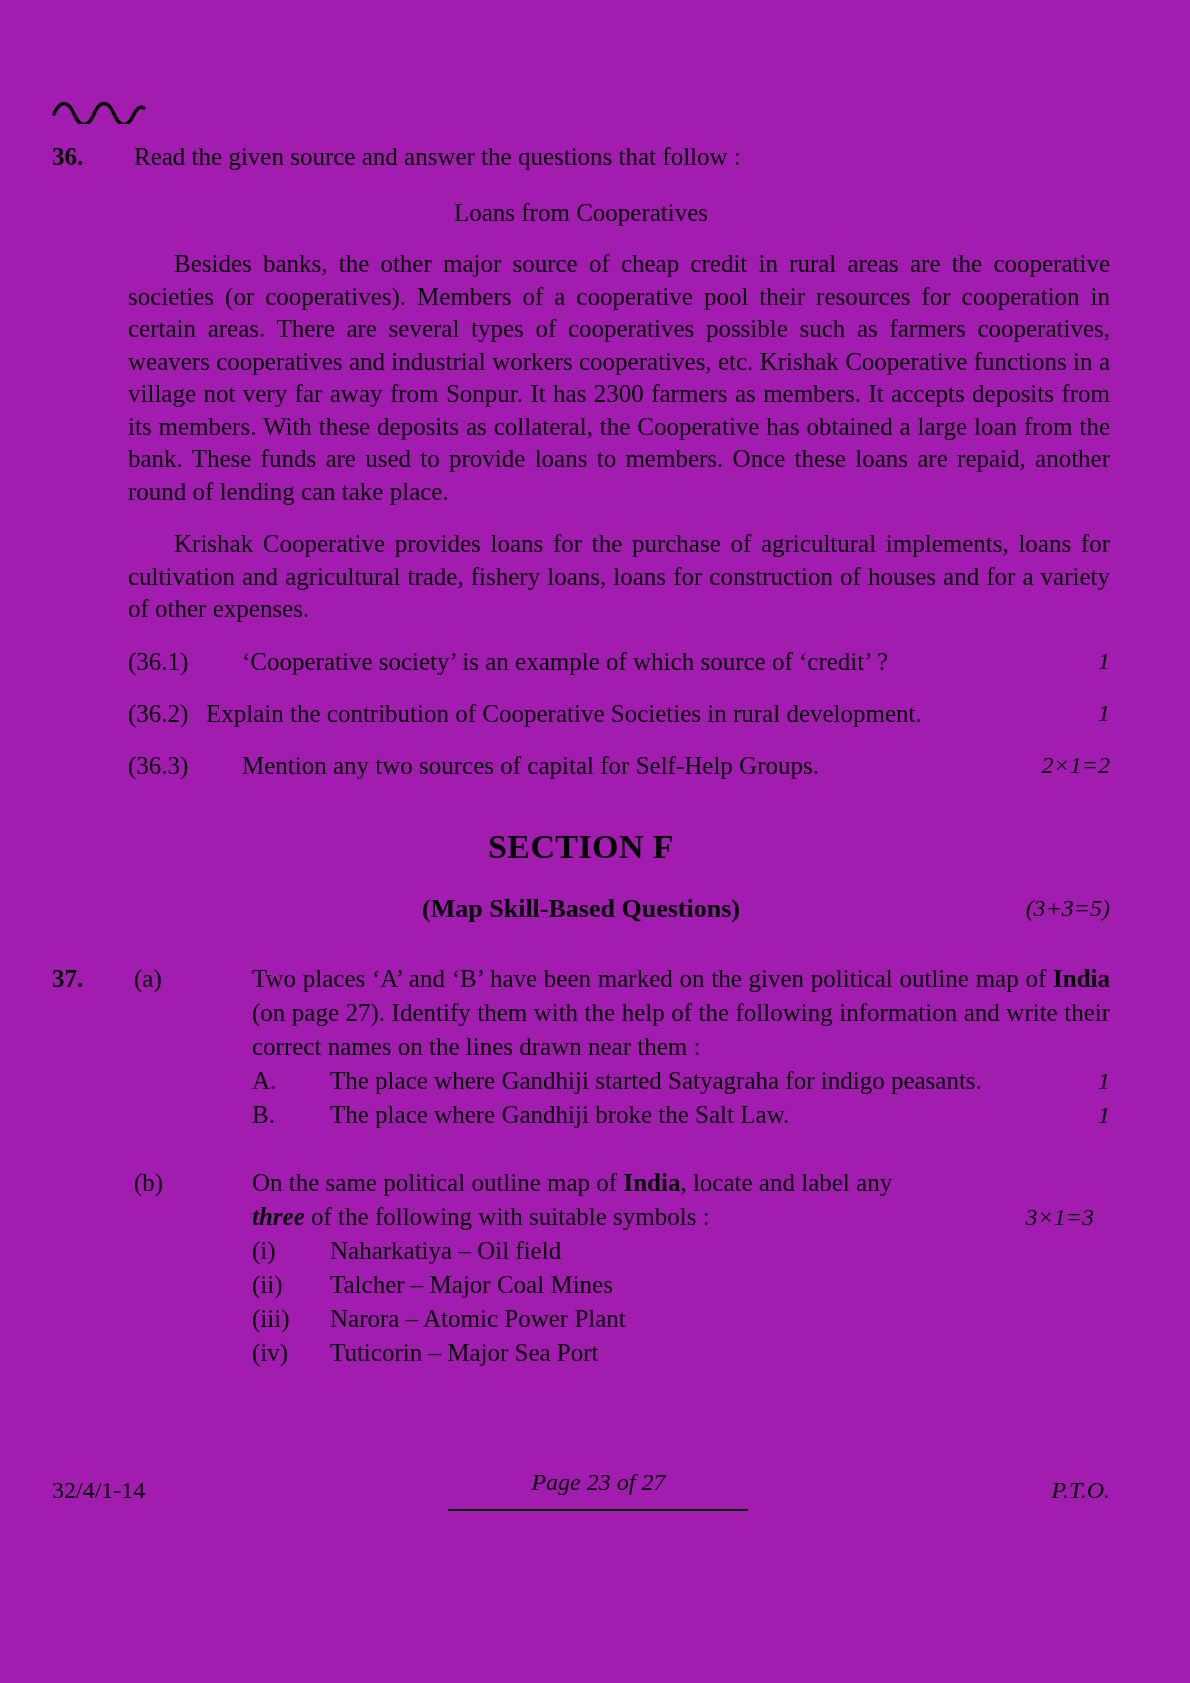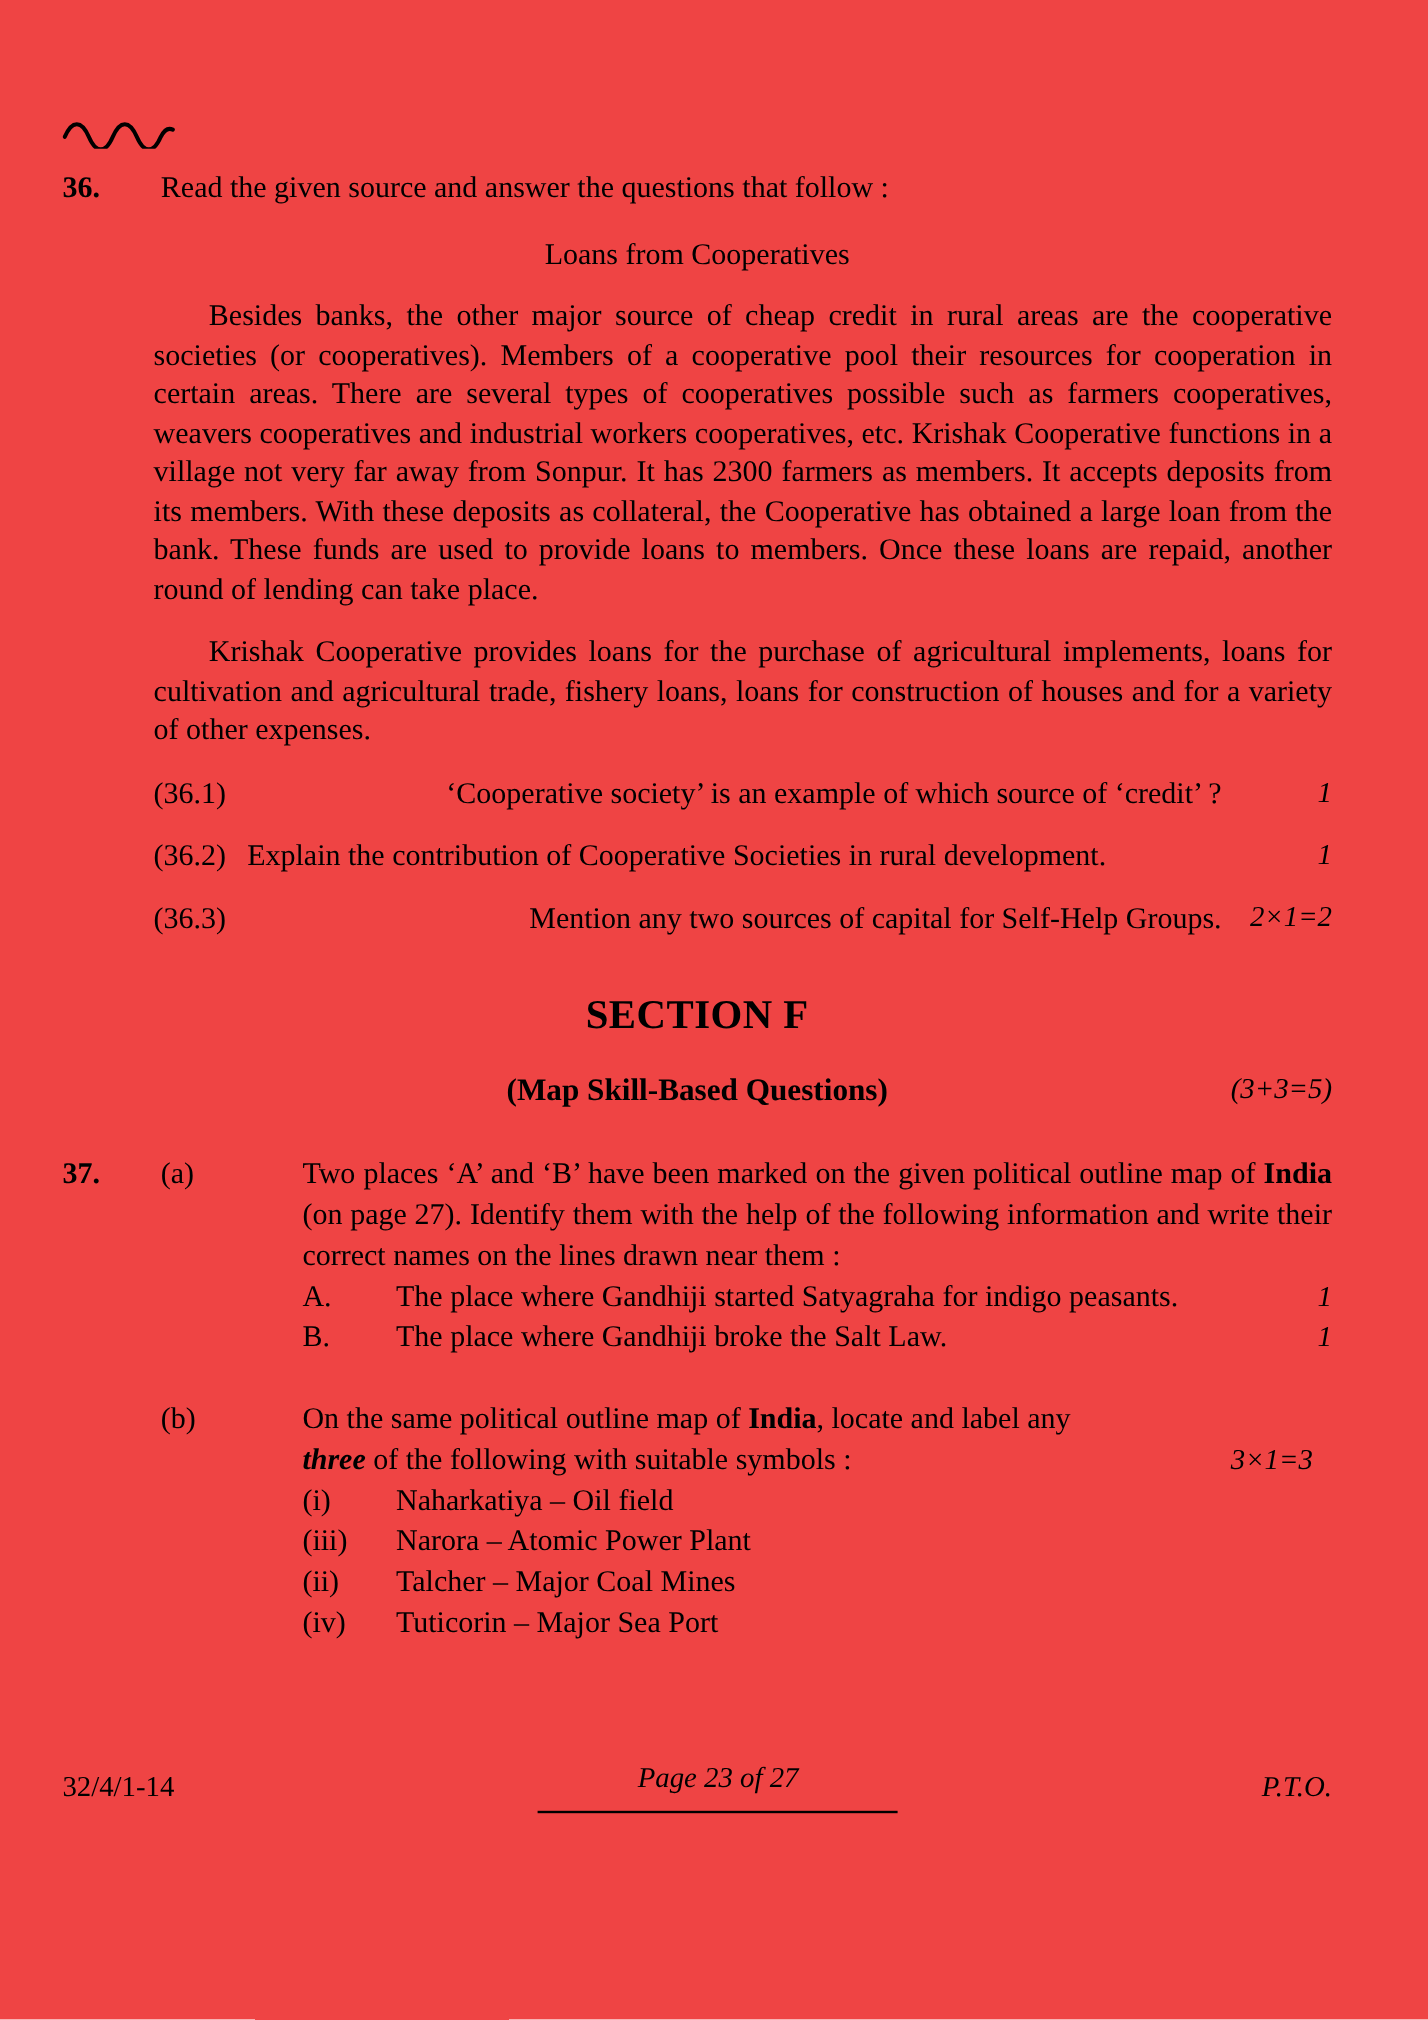--- a/index.html
+++ b/index.html
@@ -16,7 +16,7 @@
     position: relative;
     width: 1190px;
     height: 1683px;
-    background: #ef4444;
+    background: #a21caf;
     box-sizing: border-box;
     overflow: hidden;
   }

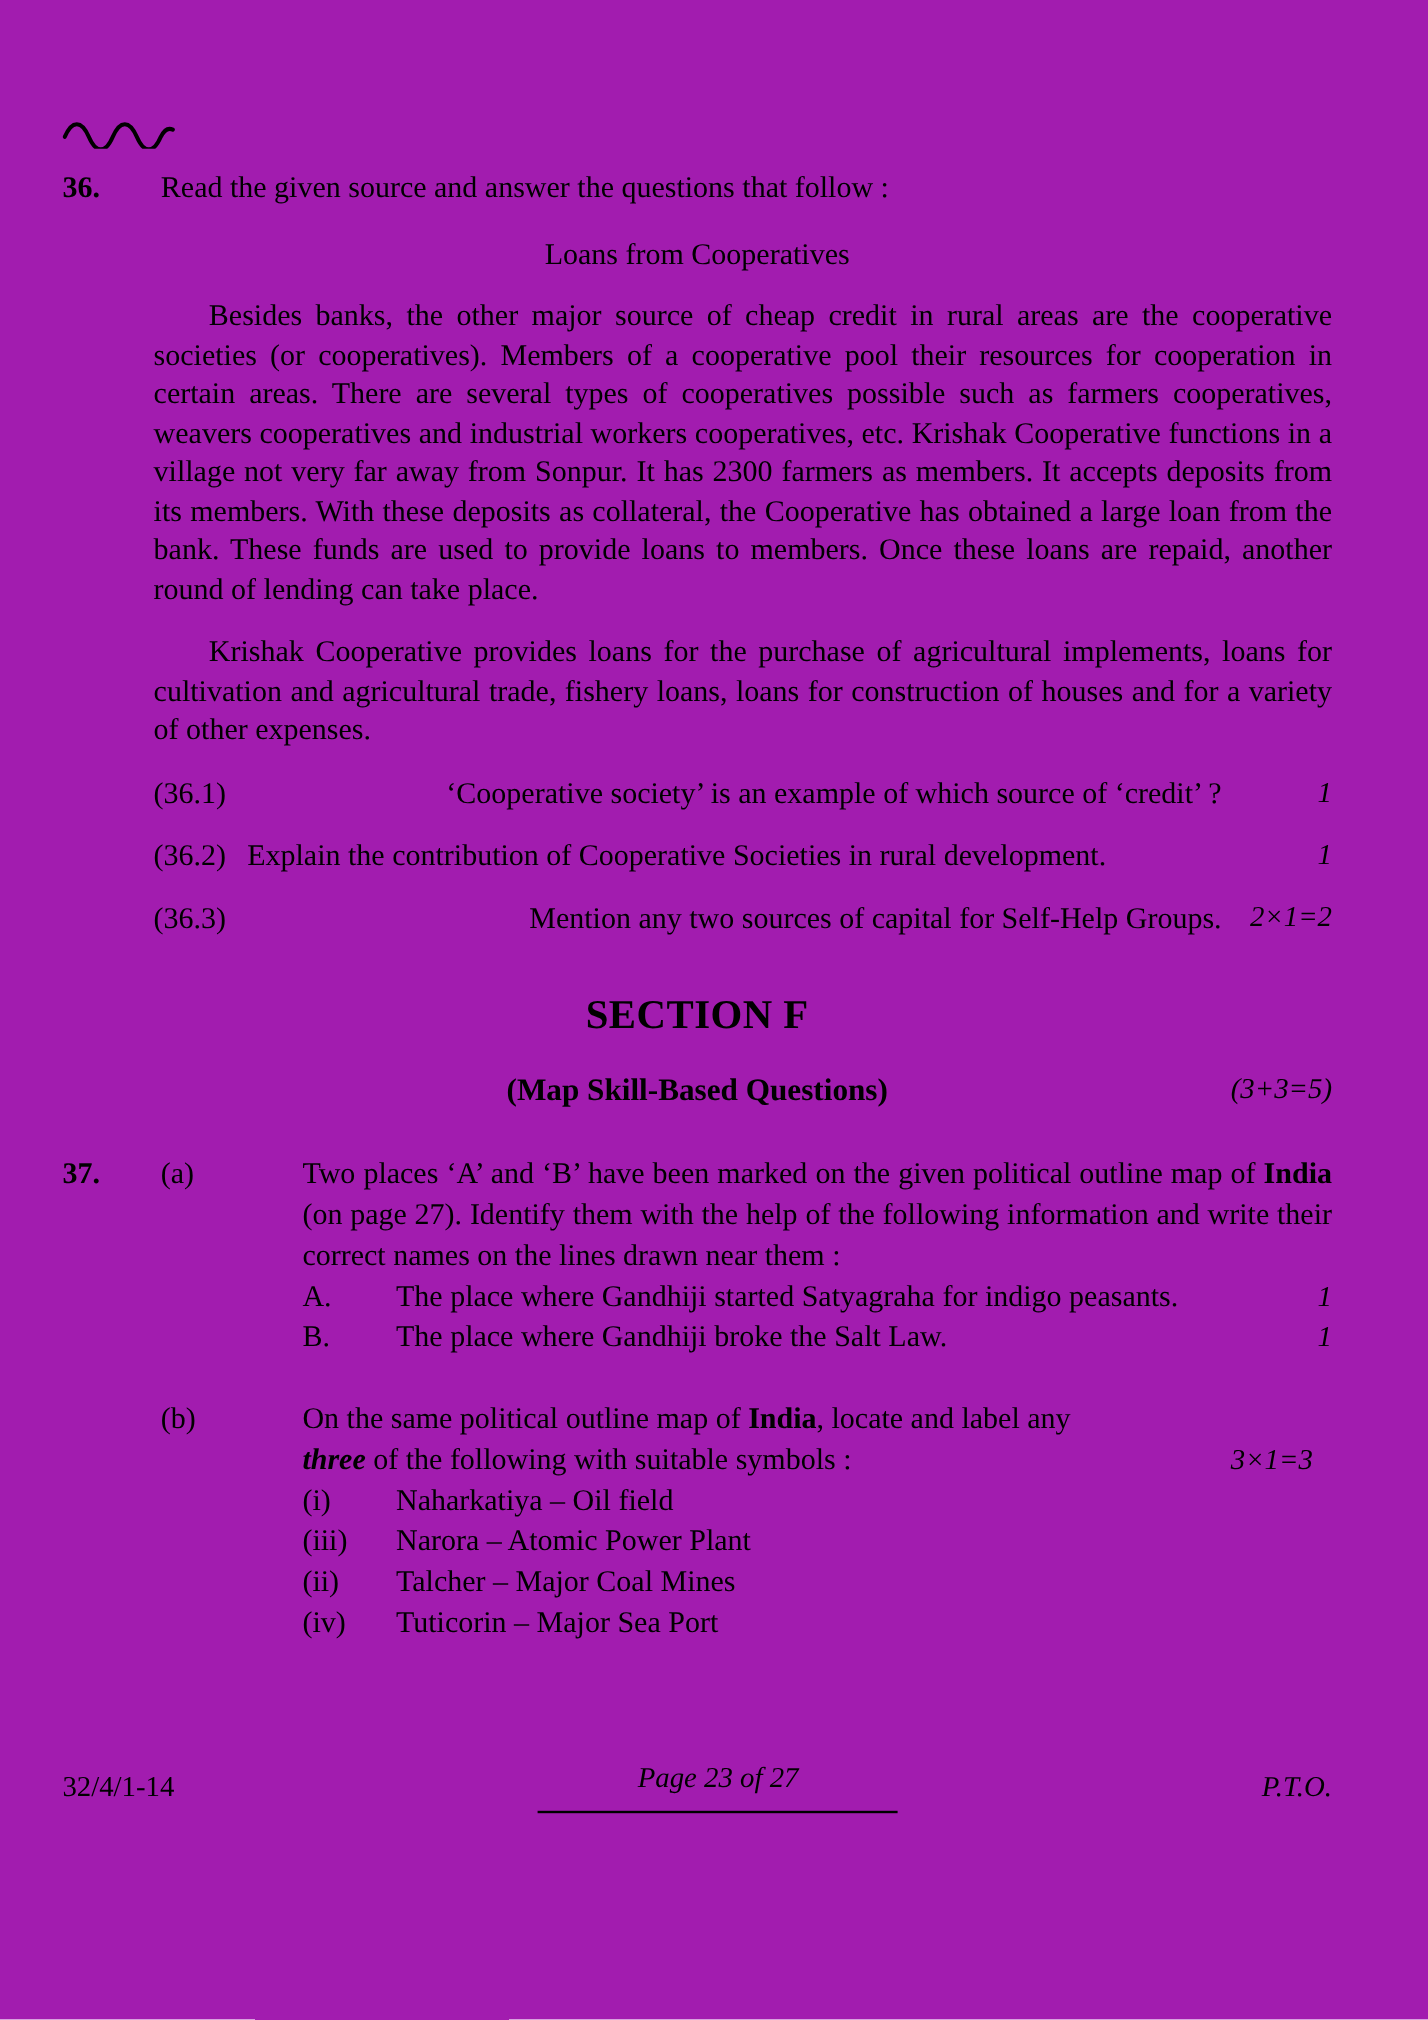--- a/index.html
+++ b/index.html
@@ -100,7 +100,7 @@
     position: relative;
     padding-right: 92px;
   }
-  .subq-text.nojust { text-align: right; }
+  .subq-text.nojust { text-align: left; margin-left: 36px; }
   .marks {
     font-style: italic;
     font-size: 24px;

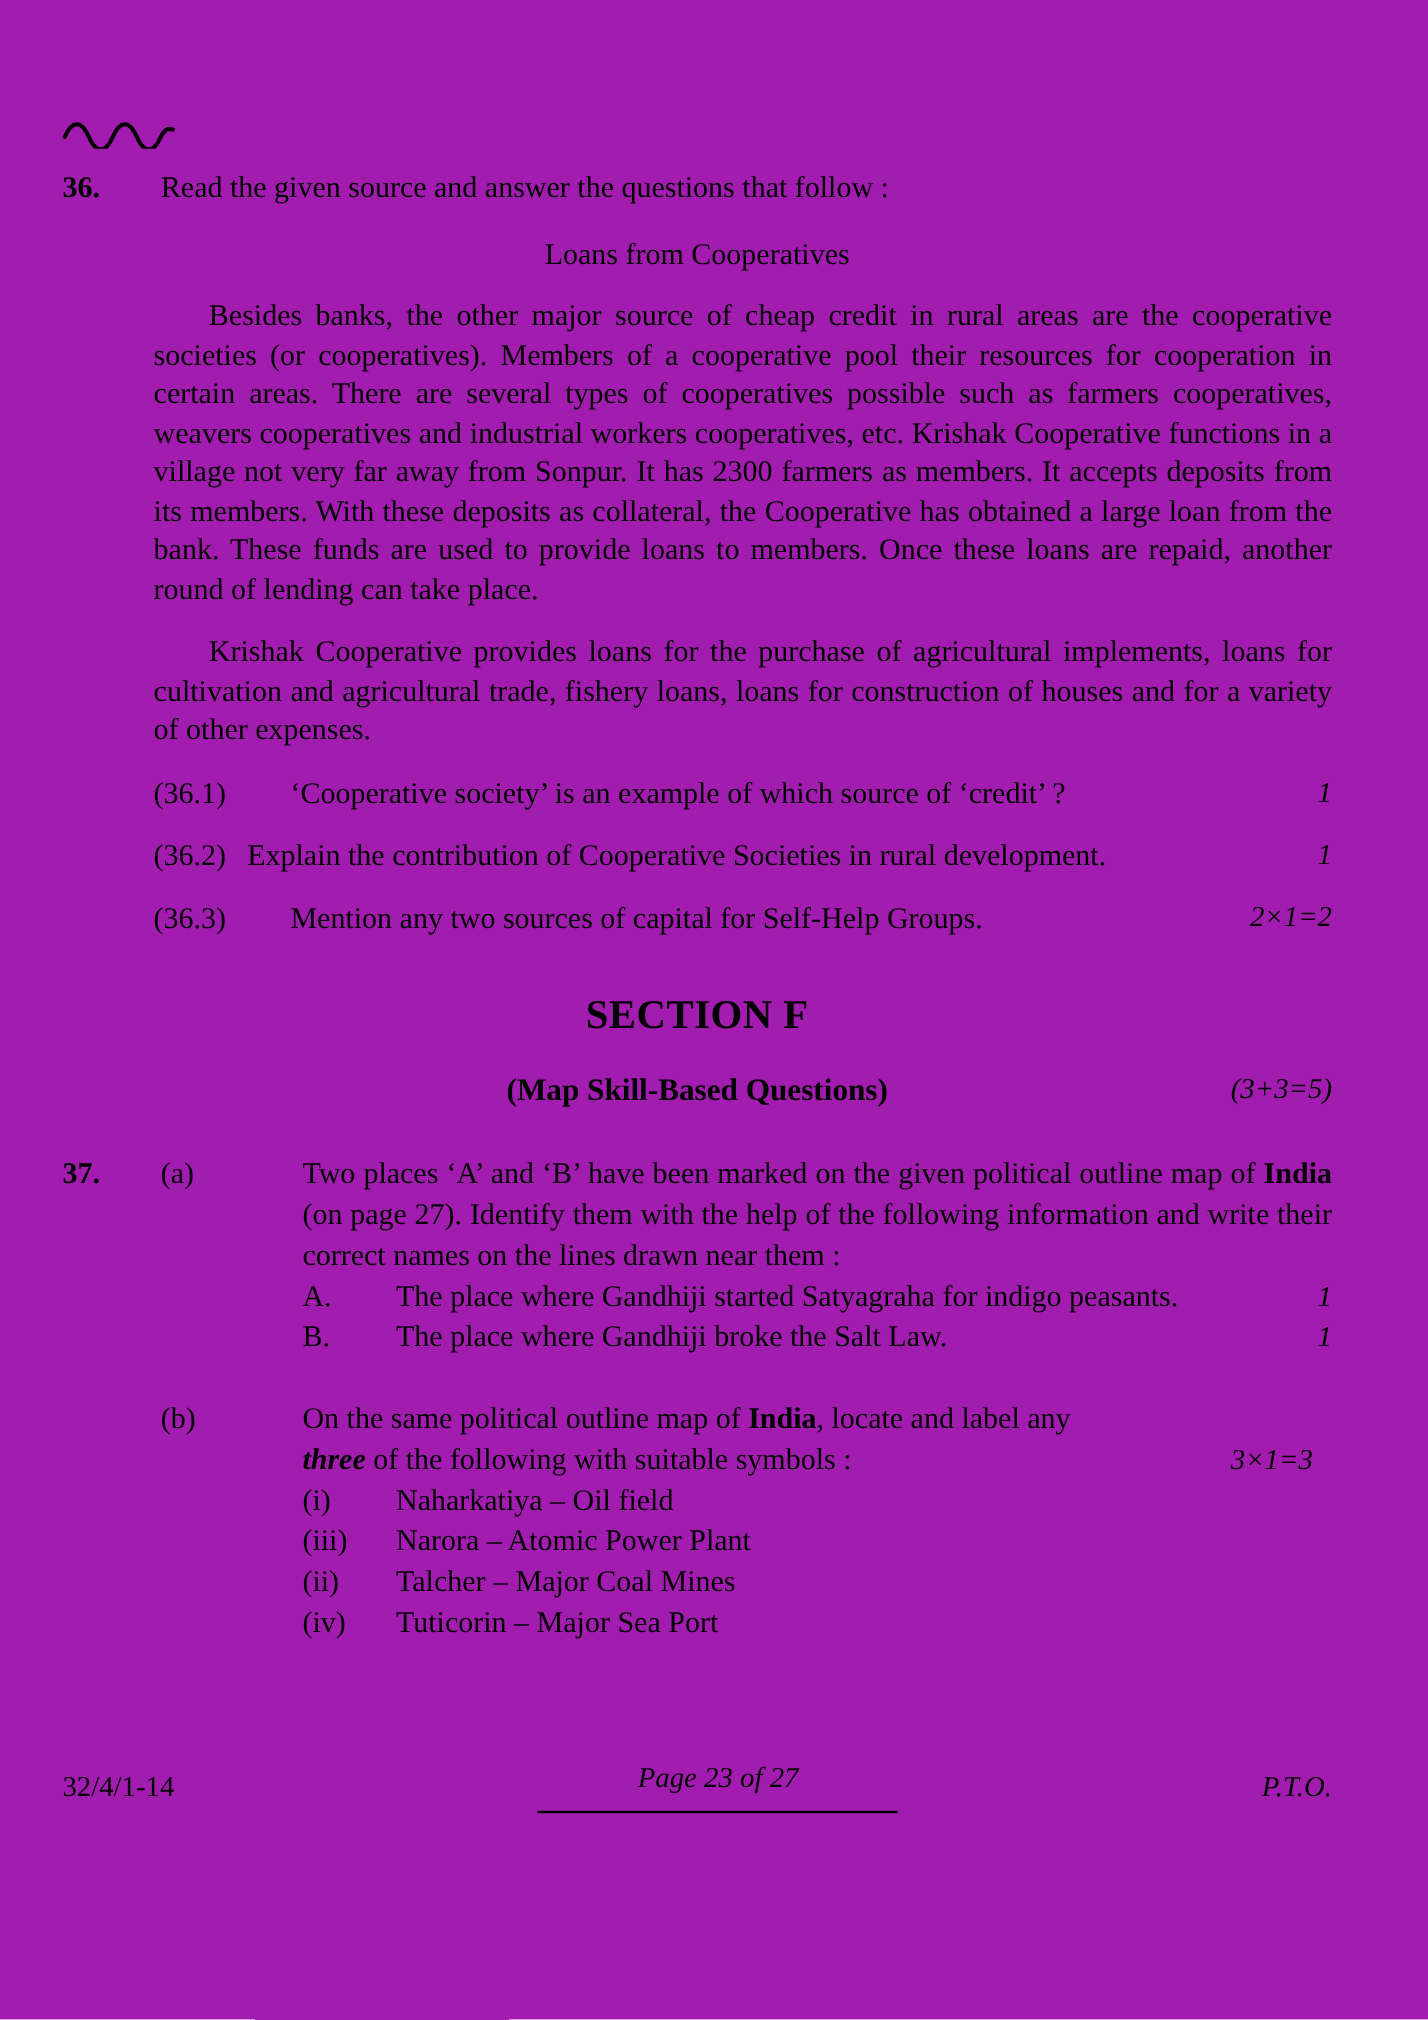--- a/index.html
+++ b/index.html
@@ -315,12 +315,12 @@
               <div class="roman-text">Naharkatiya  – Oil field</div>
             </div>
             <div class="roman-row">
+              <div class="roman-label">(ii)</div>
+              <div class="roman-text">Talcher – Major Coal Mines</div>
+            </div>
+            <div class="roman-row">
               <div class="roman-label">(iii)</div>
               <div class="roman-text">Narora – Atomic Power Plant</div>
-            </div>
-            <div class="roman-row">
-              <div class="roman-label">(ii)</div>
-              <div class="roman-text">Talcher – Major Coal Mines</div>
             </div>
             <div class="roman-row">
               <div class="roman-label">(iv)</div>

